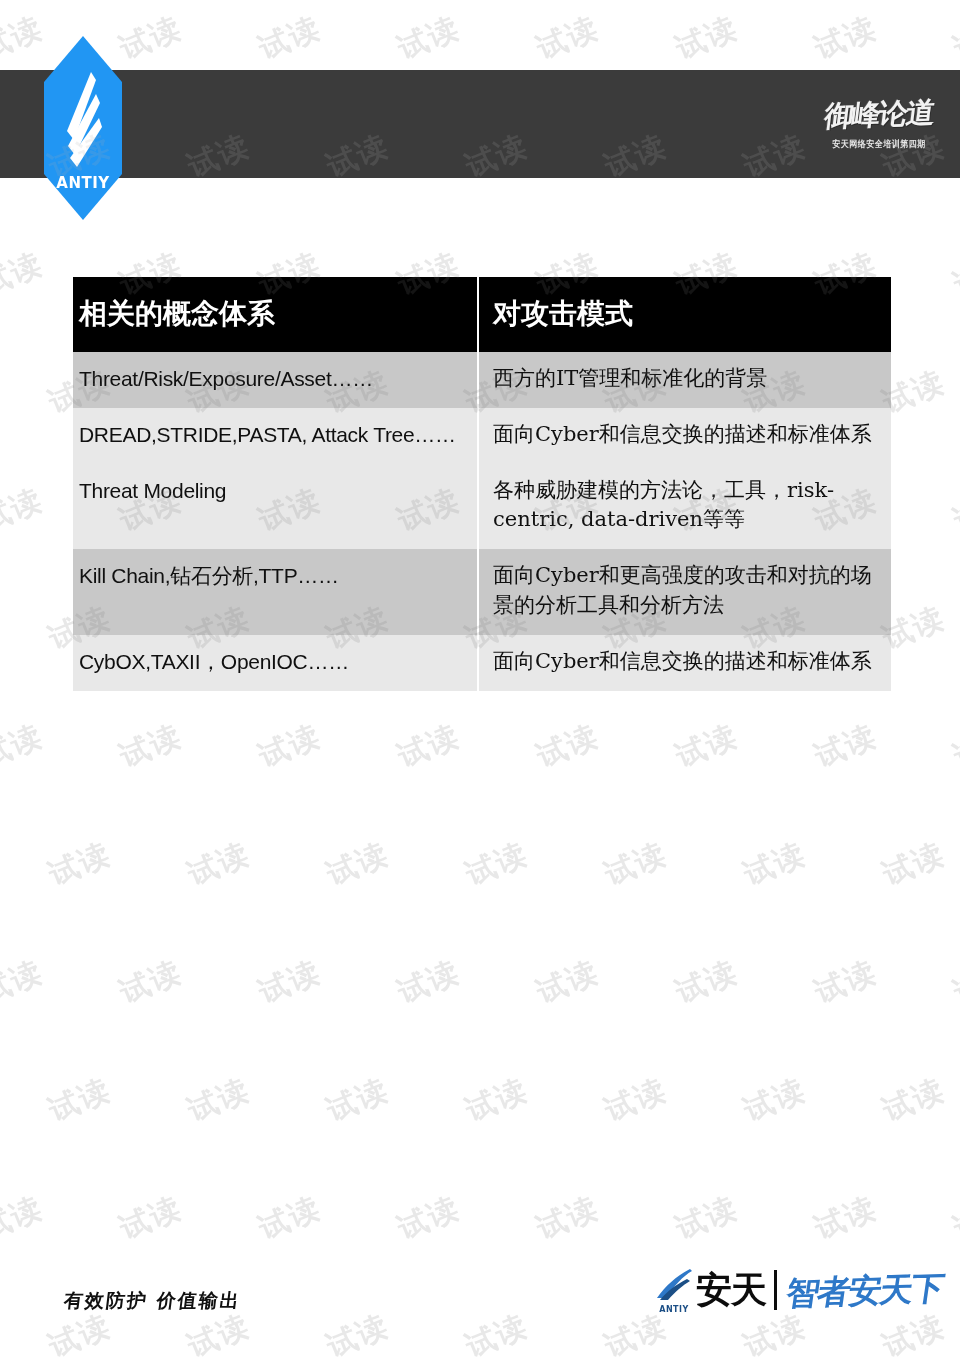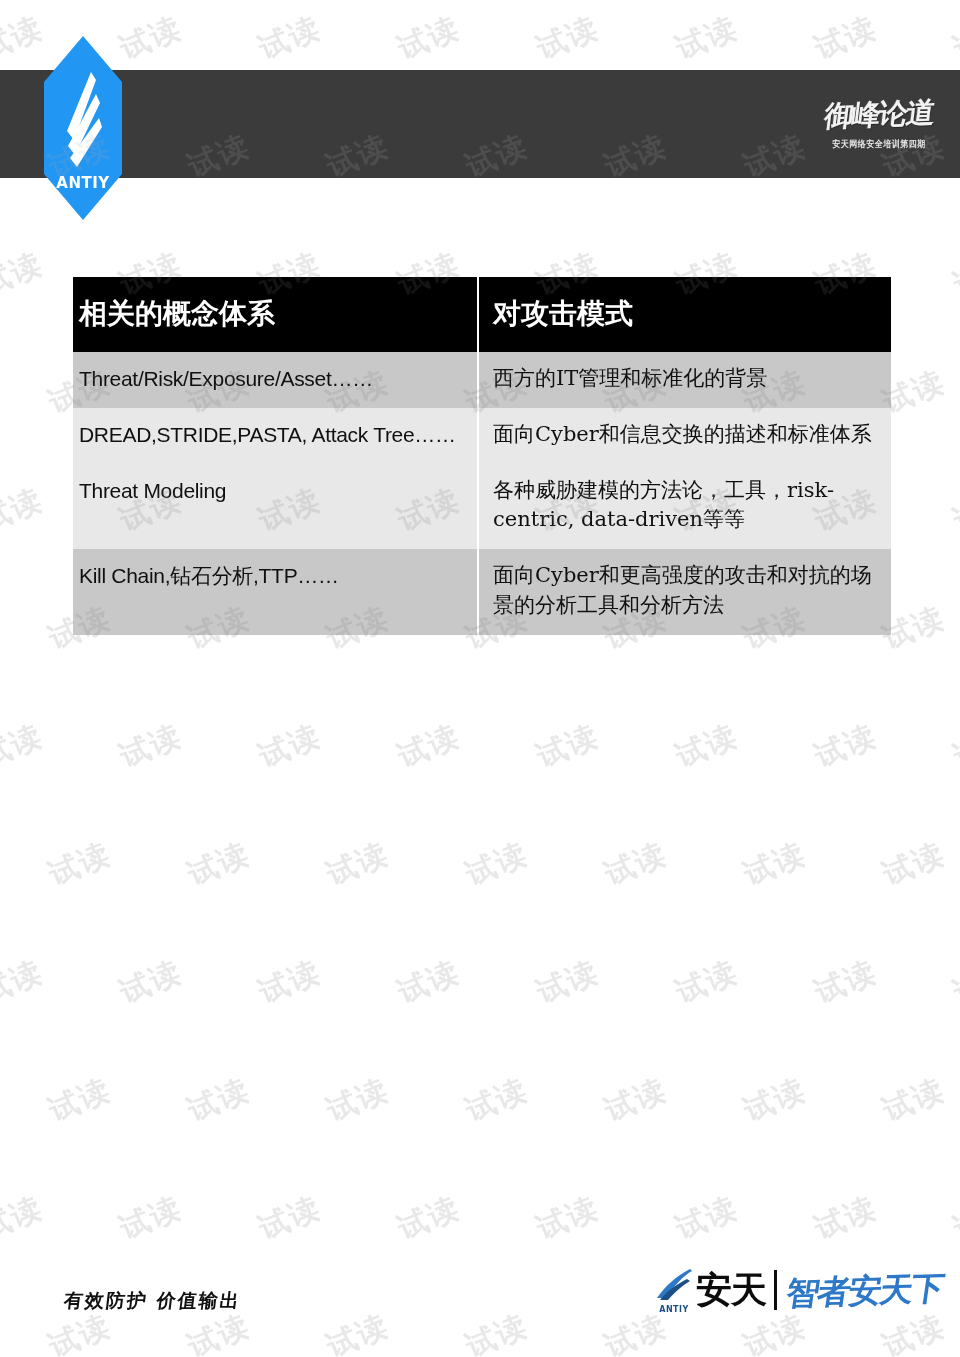--- a/index.html
+++ b/index.html
@@ -249,6 +249,10 @@
       <tr class="band-dark">
         <td class="col-a">Kill Chain,钻石分析,TTP……</td>
         <td class="col-b">面向Cyber和更高强度的攻击和对抗的场景的分析工具和分析方法</td>
+      </tr>
+      <tr class="band-light">
+        <td class="col-a">CybOX,TAXII，OpenIOC……</td>
+        <td class="col-b">面向Cyber和信息交换的描述和标准体系</td>
       </tr>
     </tbody>
   </table>

